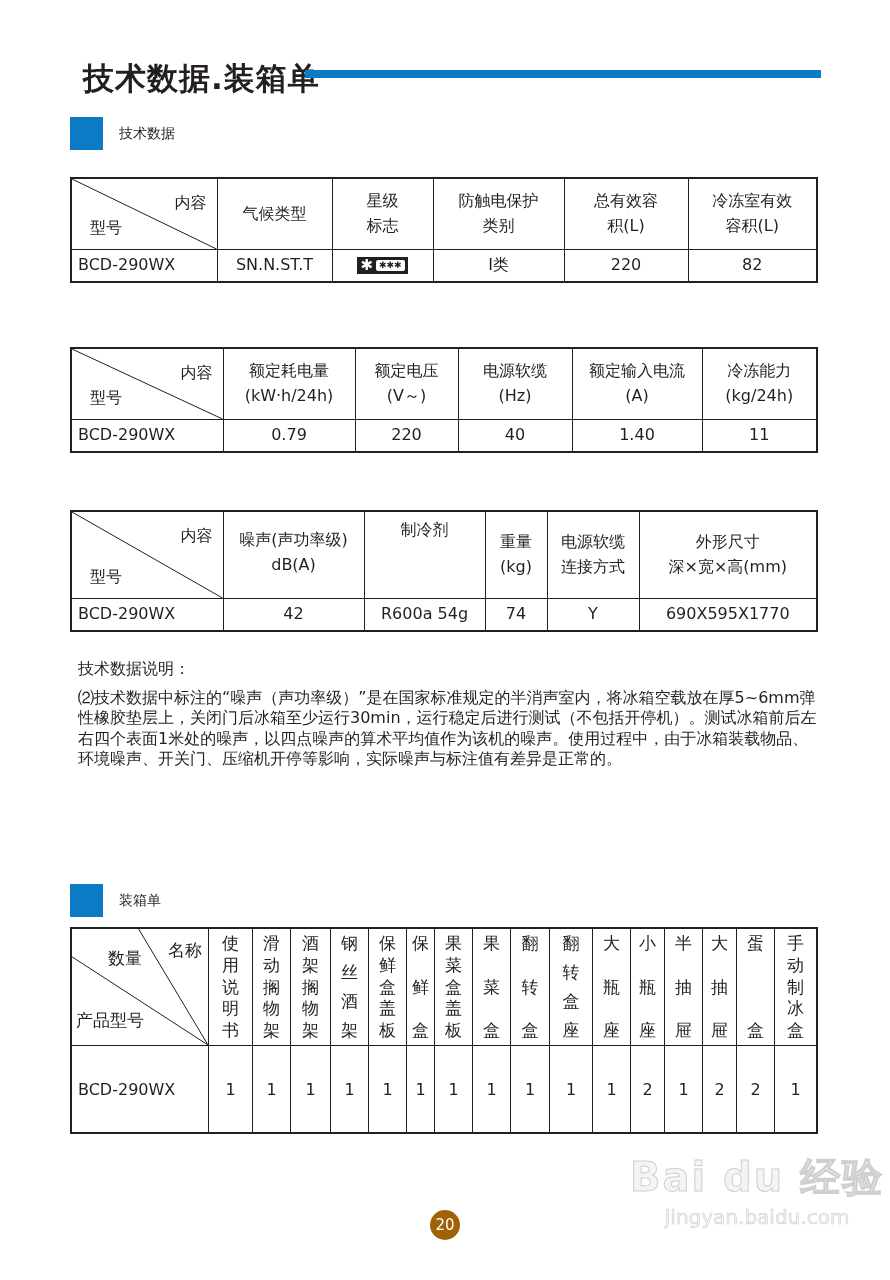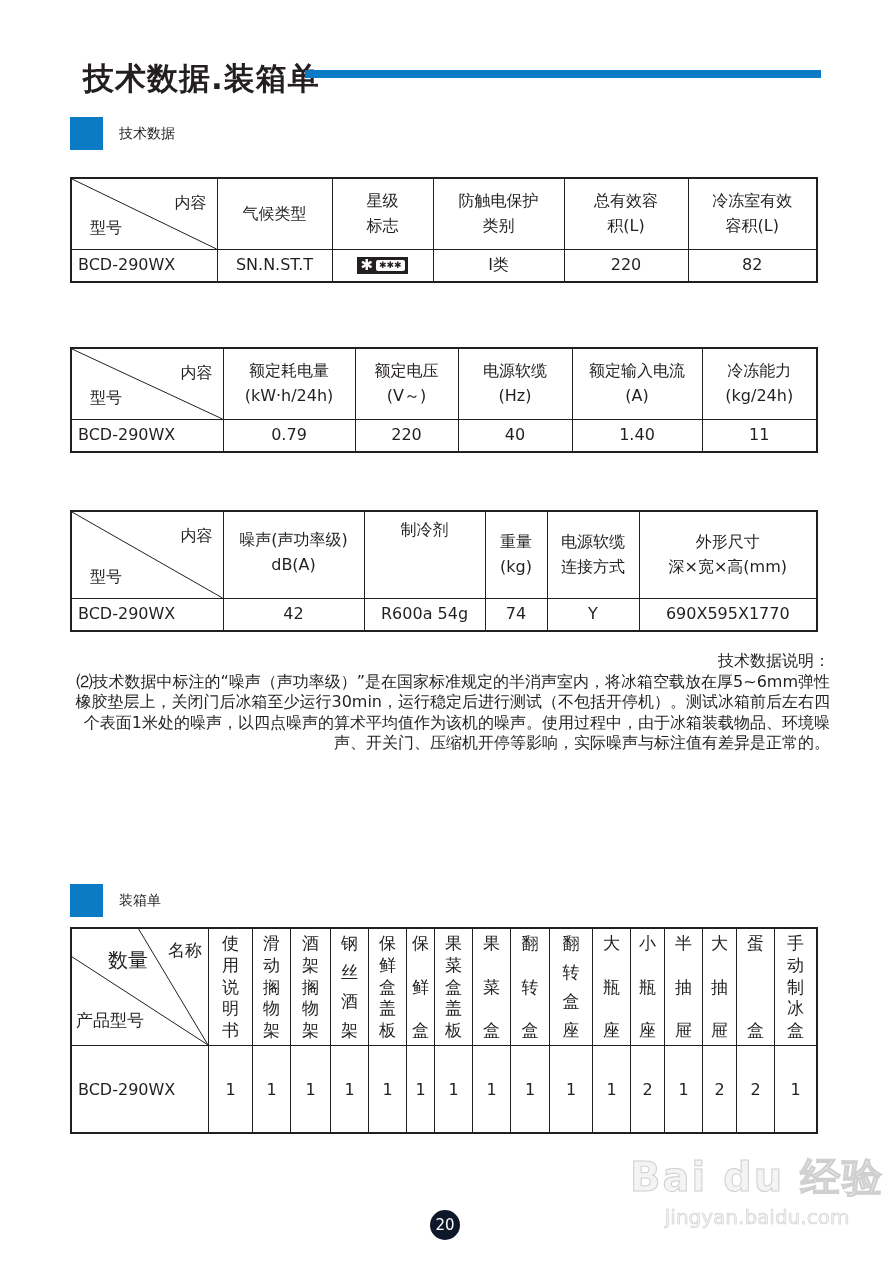--- a/index.html
+++ b/index.html
@@ -40,7 +40,7 @@
   }
 
   .notes { position:absolute; left:70px; top:651px; width:760px; font-size:16px; line-height:20.5px; }
-  .notes p { margin:0;text-align:right; }
+  .notes p { margin:8px; }
 
   table.pack {
     position:absolute; left:70px; top:927px; width:748px; border-collapse:collapse;

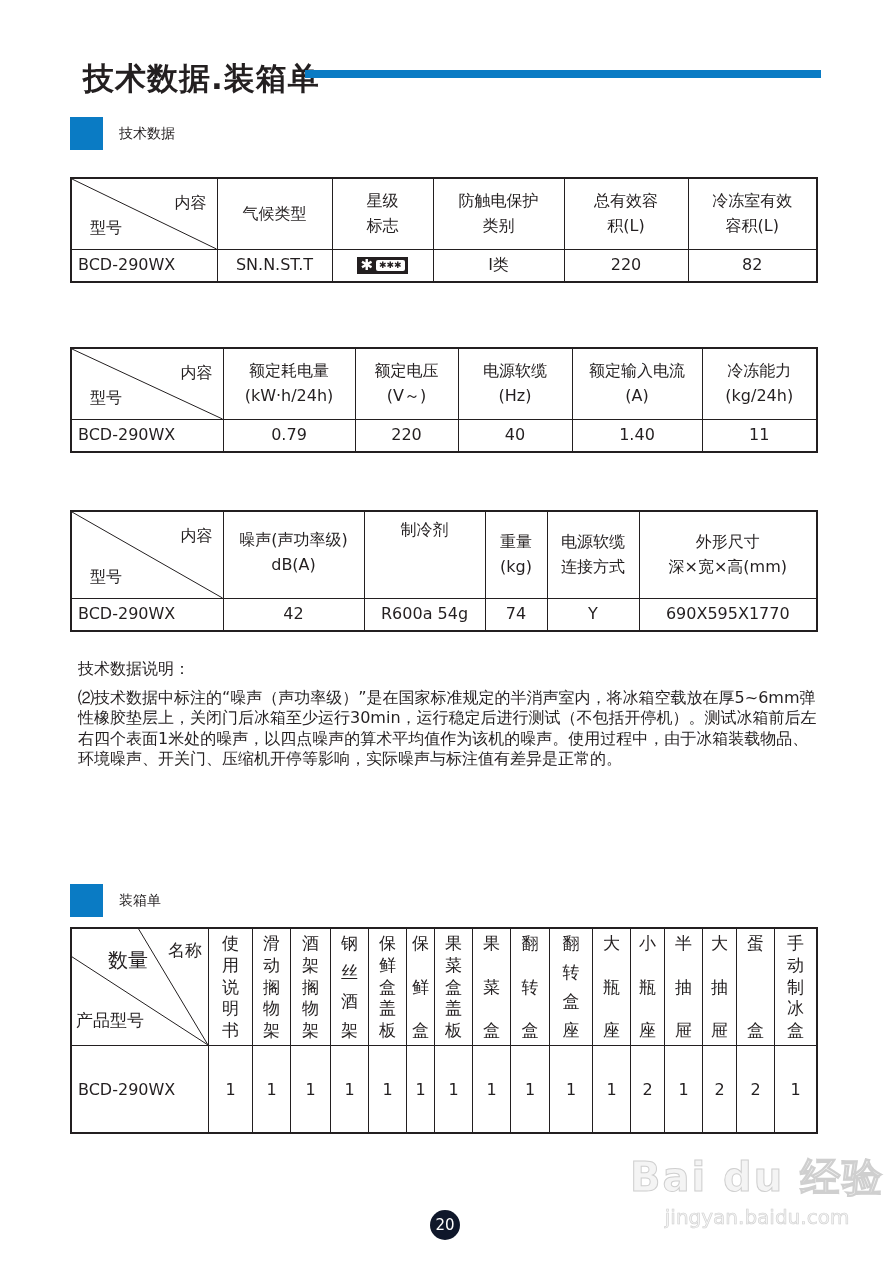--- a/index.html
+++ b/index.html
@@ -53,7 +53,7 @@
   .pack-diag { position:relative; width:136px; }
   .pack-diag svg { position:absolute; left:0; top:0; width:100%; height:100%; }
   .pack-diag .n1 { position:absolute; right:6px; top:10px; font-size:17px; }
-  .pack-diag .n2 { position:absolute; left:36px; top:18px; font-size:20px; }
+  .pack-diag .n2 { position:absolute; left:36px; top:18px; font-size:17px; }
   .pack-diag .n3 { position:absolute; left:4px; top:80px; font-size:17px; }
 
   .page-num {

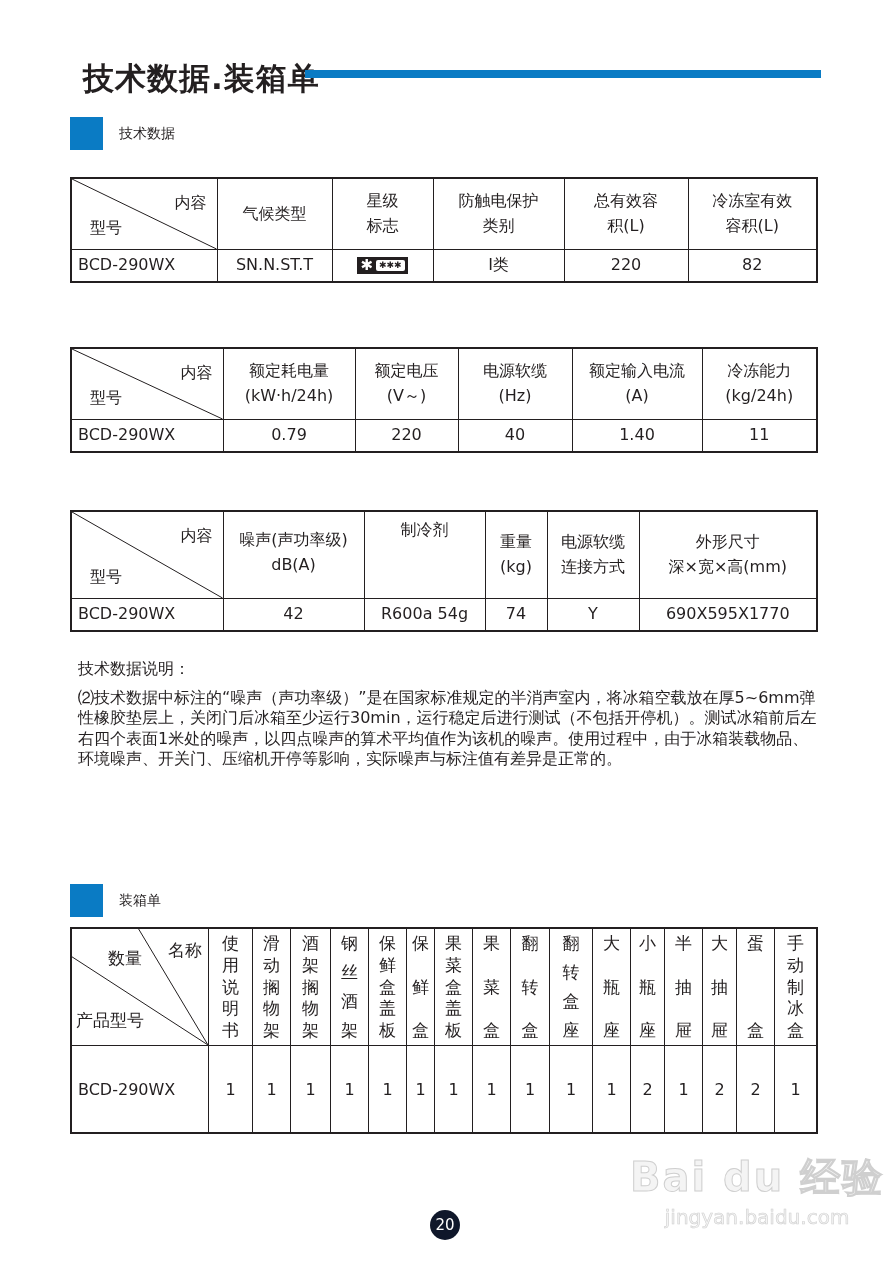--- a/index.html
+++ b/index.html
@@ -58,7 +58,7 @@
 
   .page-num {
     position:absolute; left:430px; top:1210px; width:30px; height:30px; border-radius:50%;
-    background:#0f172a; color:#fff; font-size:15px; text-align:center; line-height:30px;
+    background:#a16207; color:#fff; font-size:15px; text-align:center; line-height:30px;
   }
   .watermark { position:absolute; left:630px; top:1150px; color:#e3e3e3; text-align:center; }
   .watermark .wm1 { font-size:40px; font-weight:bold; letter-spacing:2px; -webkit-text-stroke:1px #cfcfcf; color:#f4f4f4; }

